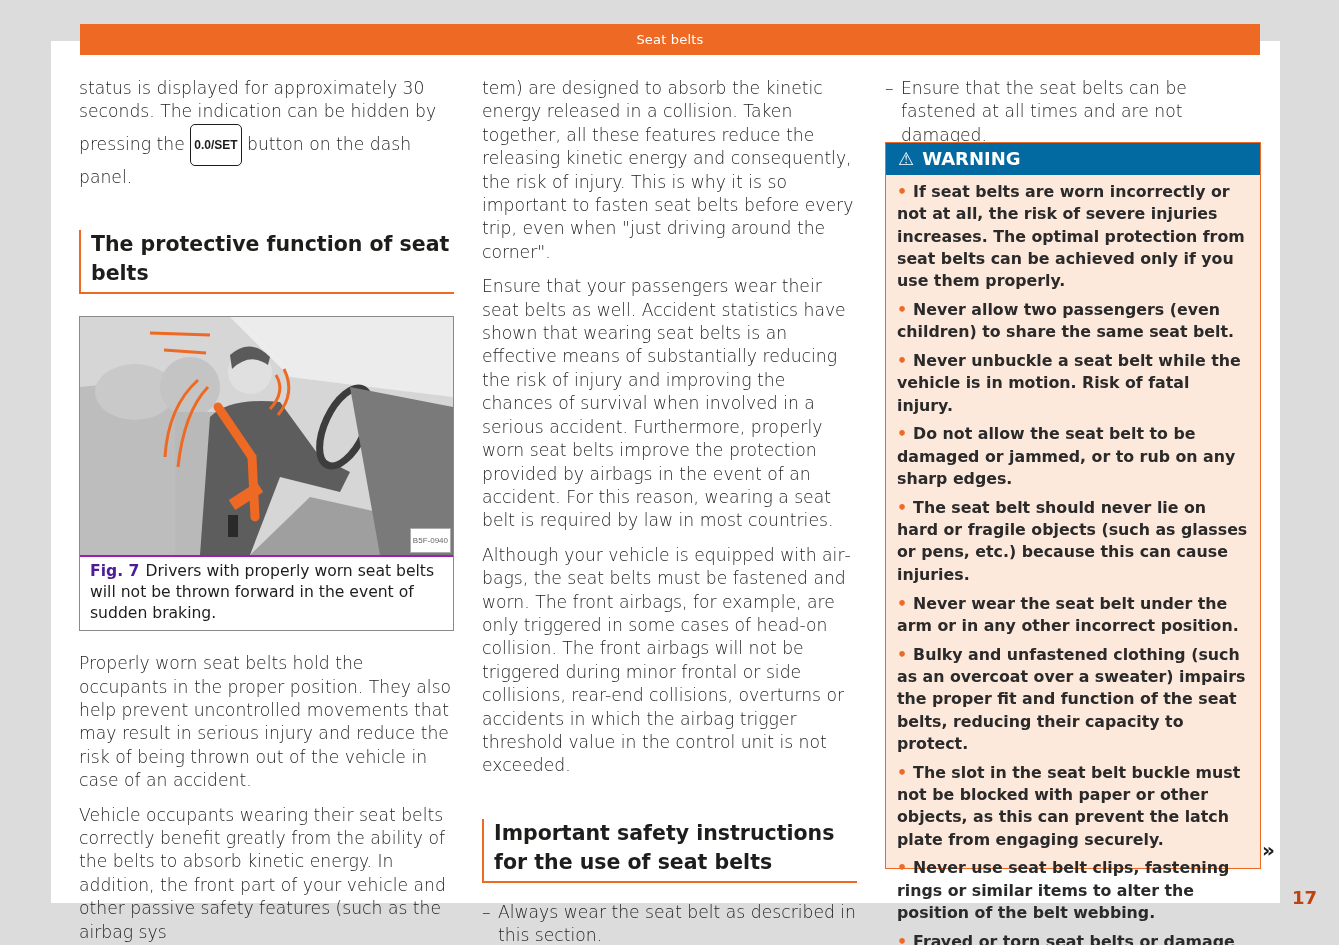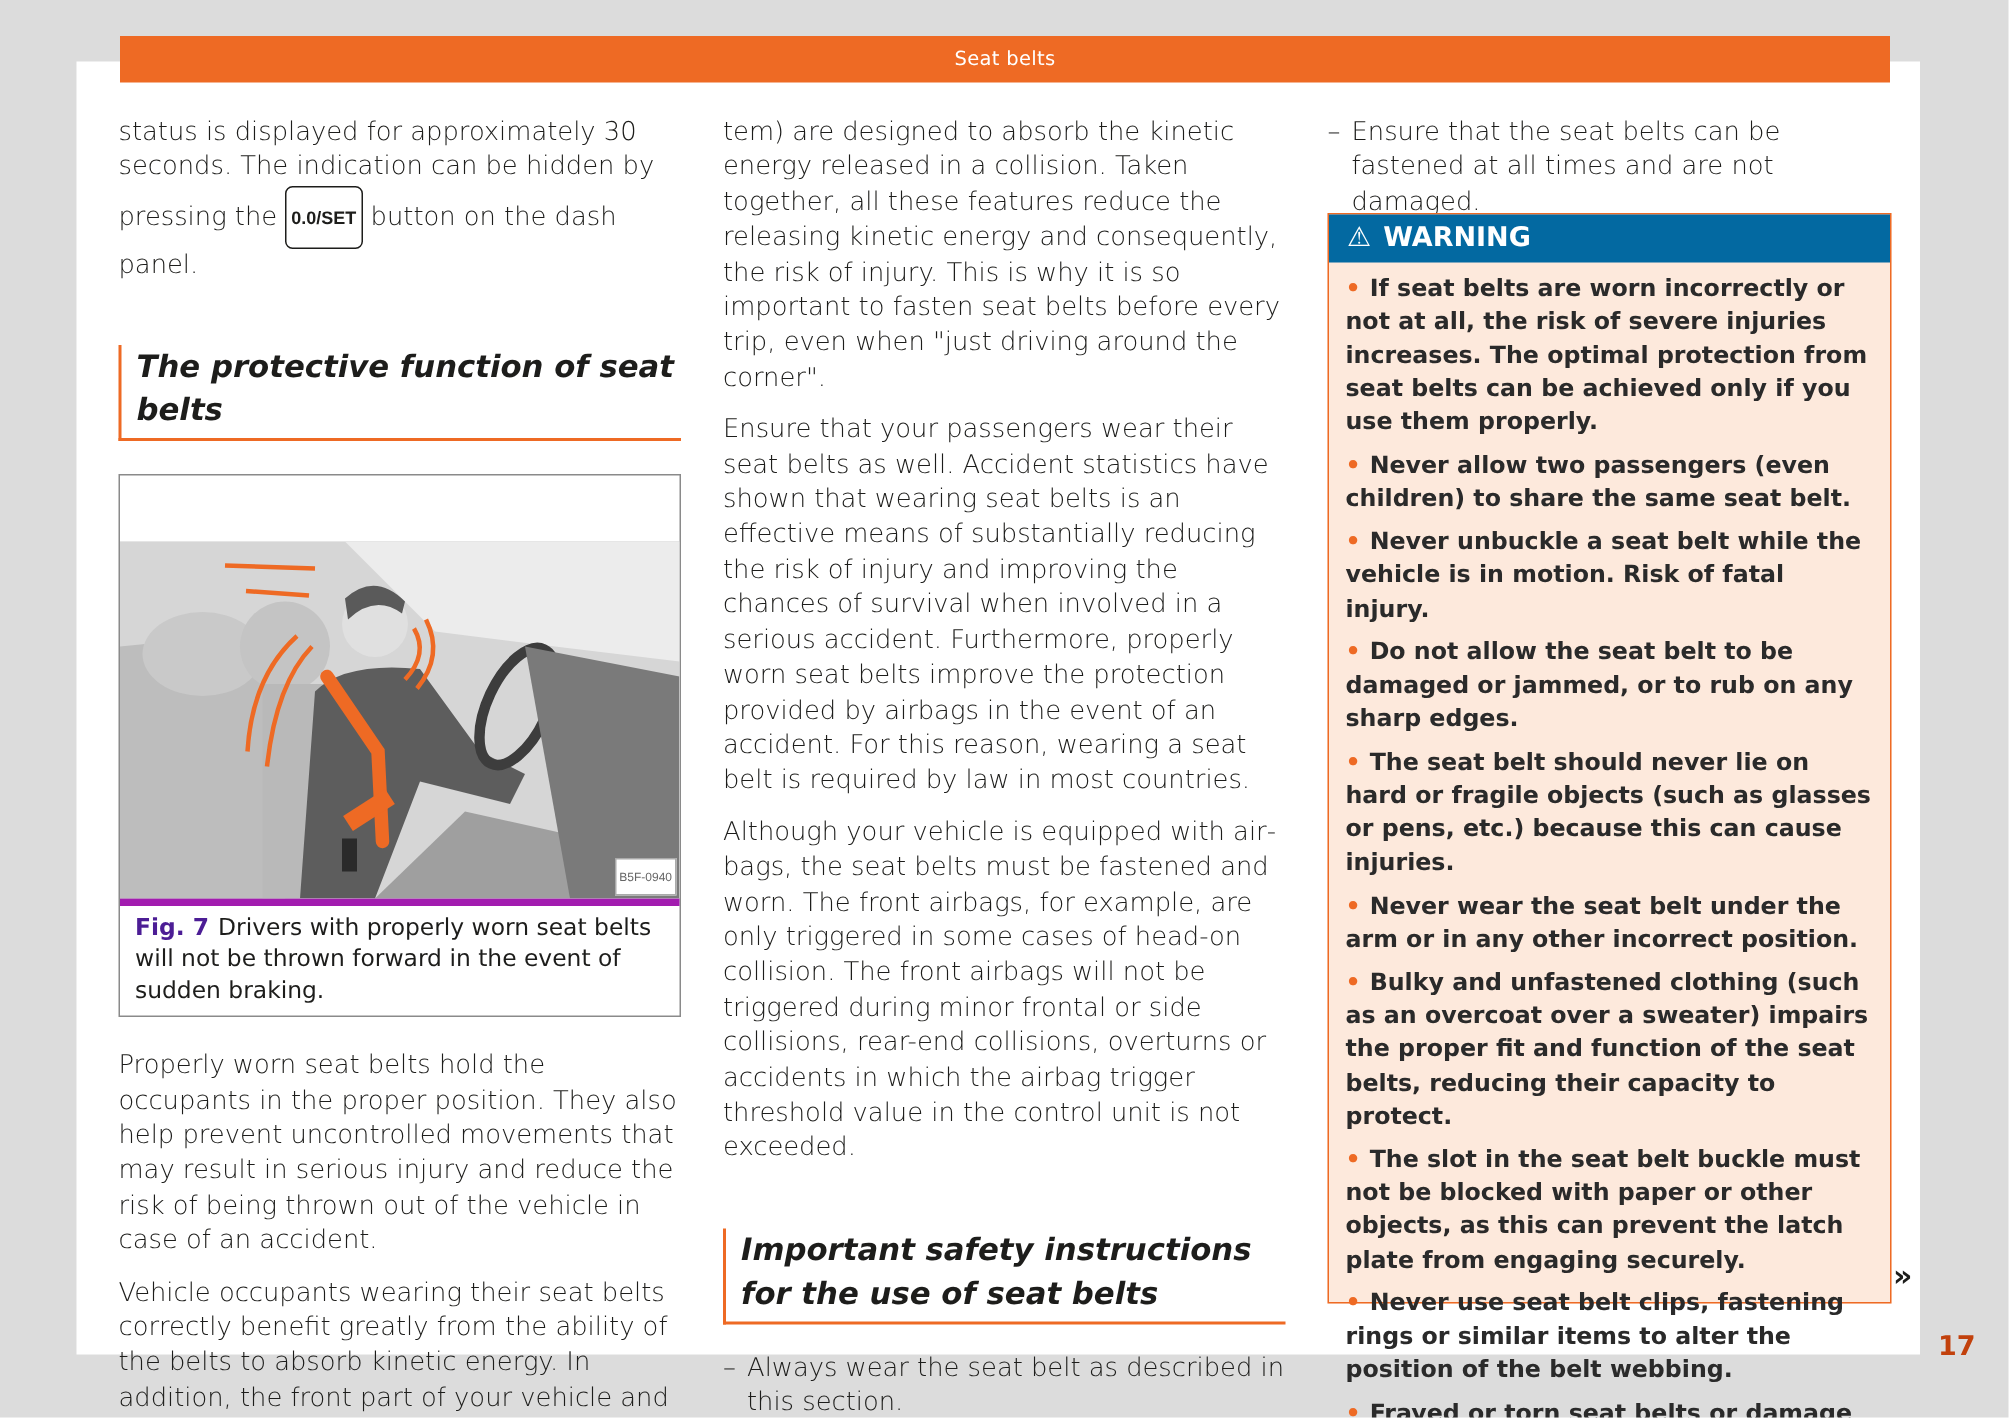--- a/index.html
+++ b/index.html
@@ -13,7 +13,7 @@
   p{margin:0;}
   .para{margin-bottom:11px;}
   .key{display:inline-block;border:1.5px solid #1d1d1b;border-radius:5px;font-size:12px;font-weight:700;line-height:16px;padding:12px 3px;vertical-align:1px;font-family:"Liberation Sans",sans-serif;}
-  .h2{border-left:2px solid #ee6a24;border-bottom:2px solid #ee6a24;padding:0 0 4px 10px;font-size:20.5px;line-height:29px;font-weight:700;color:#1d1d1b;font-style:italic;}
+  .h2{border-left:2px solid #ee6a24;border-bottom:2px solid #ee6a24;padding:0 0 4px 10px;font-size:20.5px;line-height:29px;font-weight:700;color:#1d1d1b;}
   .fig{border:1px solid #8a8a8a;margin-top:22px;}
   .fig-img{position:relative;height:238px;background:#cfcfcf;overflow:hidden;border-bottom:5px solid #a21caf;margin-top:44px;}
   .fig-img svg{display:block;}

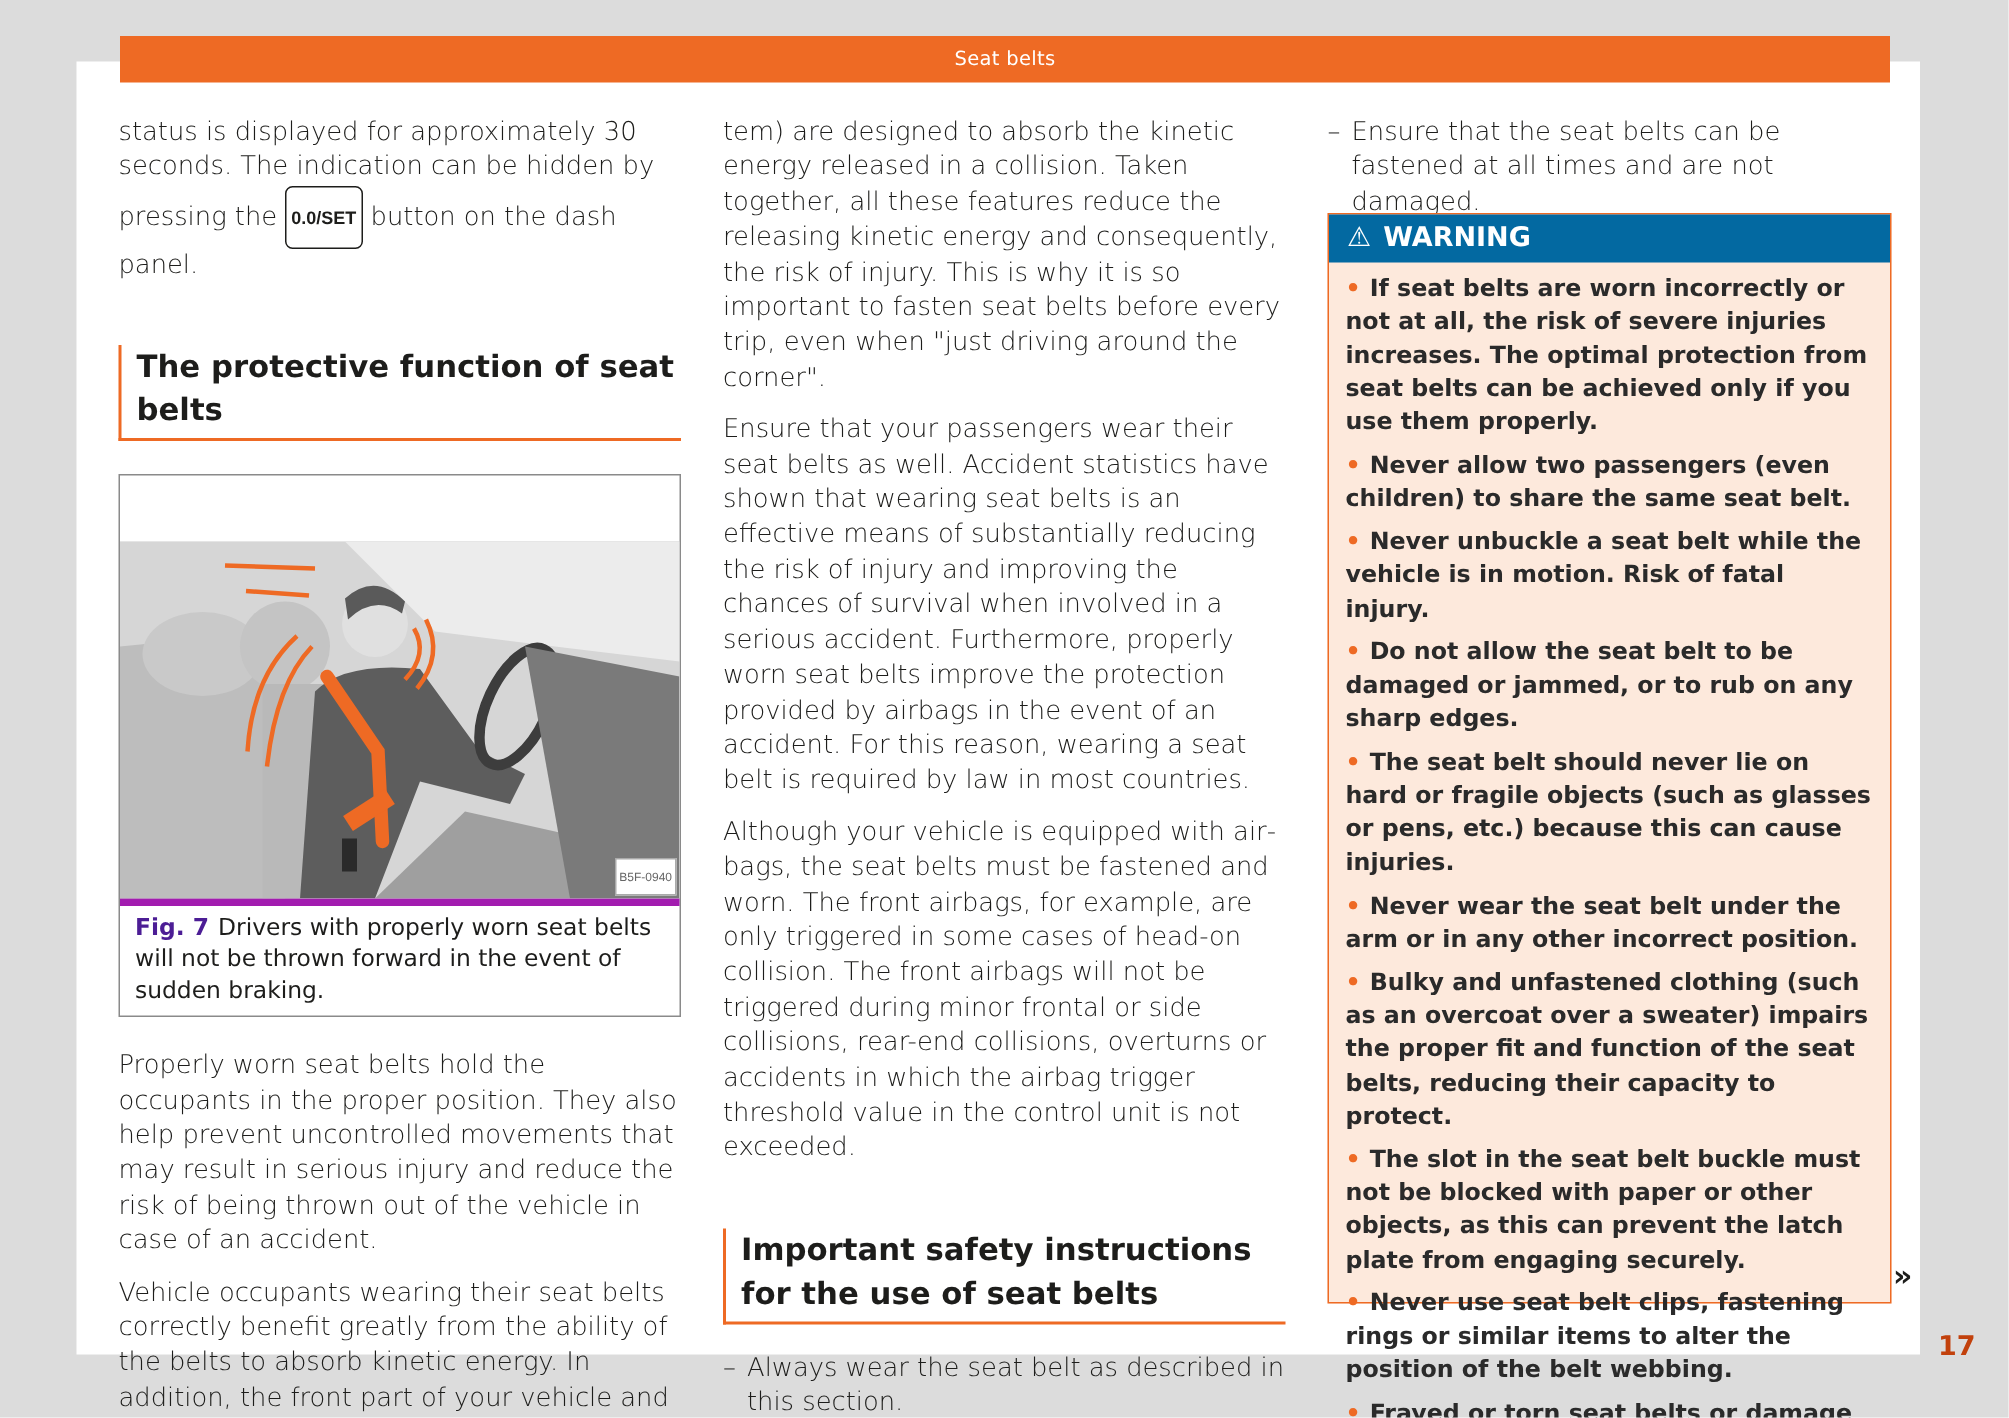--- a/index.html
+++ b/index.html
@@ -15,7 +15,7 @@
   .key{display:inline-block;border:1.5px solid #1d1d1b;border-radius:5px;font-size:12px;font-weight:700;line-height:16px;padding:12px 3px;vertical-align:1px;font-family:"Liberation Sans",sans-serif;}
   .h2{border-left:2px solid #ee6a24;border-bottom:2px solid #ee6a24;padding:0 0 4px 10px;font-size:20.5px;line-height:29px;font-weight:700;color:#1d1d1b;}
   .fig{border:1px solid #8a8a8a;margin-top:22px;}
-  .fig-img{position:relative;height:238px;background:#cfcfcf;overflow:hidden;border-bottom:5px solid #a21caf;margin-top:44px;}
+  .fig-img{position:relative;height:238px;background:#cfcfcf;overflow:hidden;border-bottom:2px solid #a21caf;}
   .fig-img svg{display:block;}
   .fig-code{position:absolute;right:2px;bottom:2px;font-size:8px;color:#666;background:#fff;border:1px solid #aaa;padding:0 2px;font-family:"Liberation Sans",sans-serif;}
   .caption{padding:4px 10px 6px 10px;font-size:15.6px;line-height:21px;font-weight:400;}

